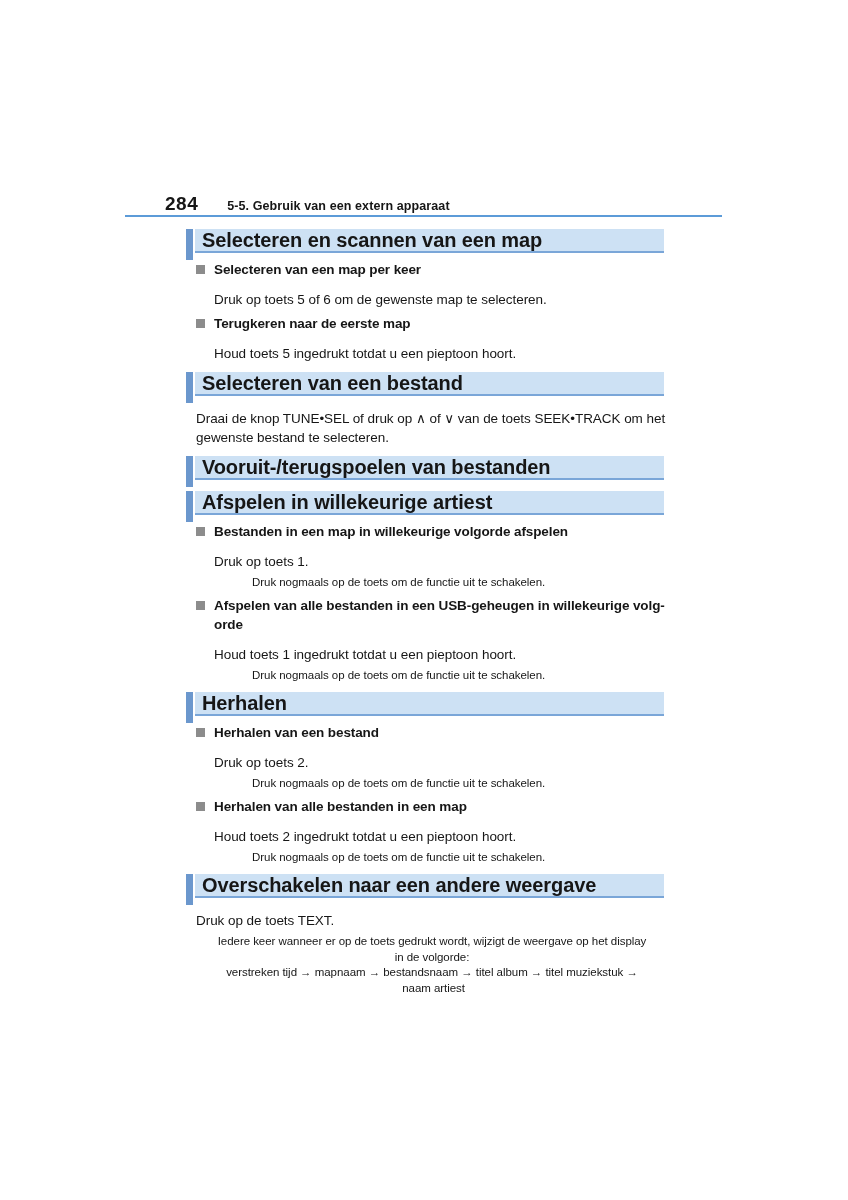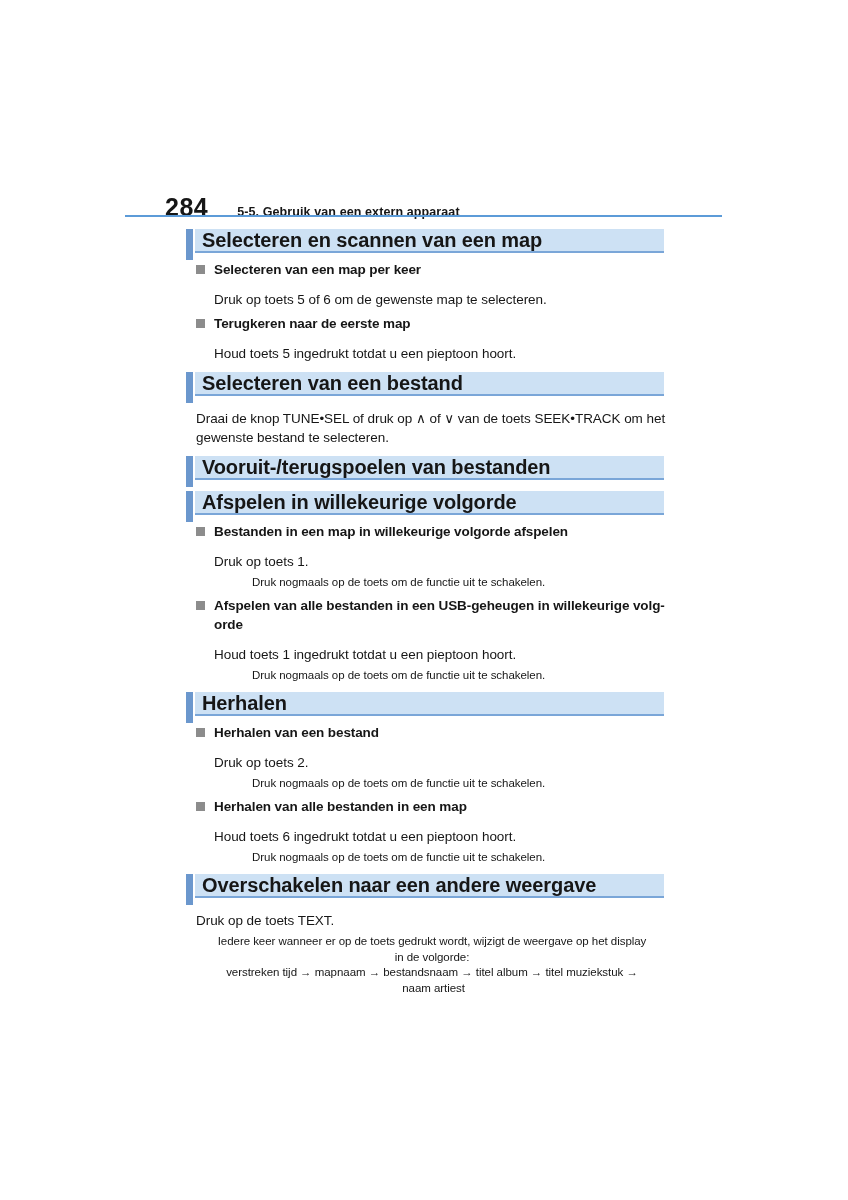--- a/index.html
+++ b/index.html
@@ -18,7 +18,7 @@
     position:absolute; top:193px; left:165px;
     display:flex; align-items:baseline;
   }
-  .page-num { font-size:25px; font-weight:700; letter-spacing:0.5px; }
+  .page-num { font-size:19px; font-weight:700; letter-spacing:0.5px; }
   .page-title { font-size:12.5px; font-weight:600; margin-left:29px; letter-spacing:0.1px; }
   .header-rule {
     position:absolute; top:215px; left:125px; width:597px; height:2px;

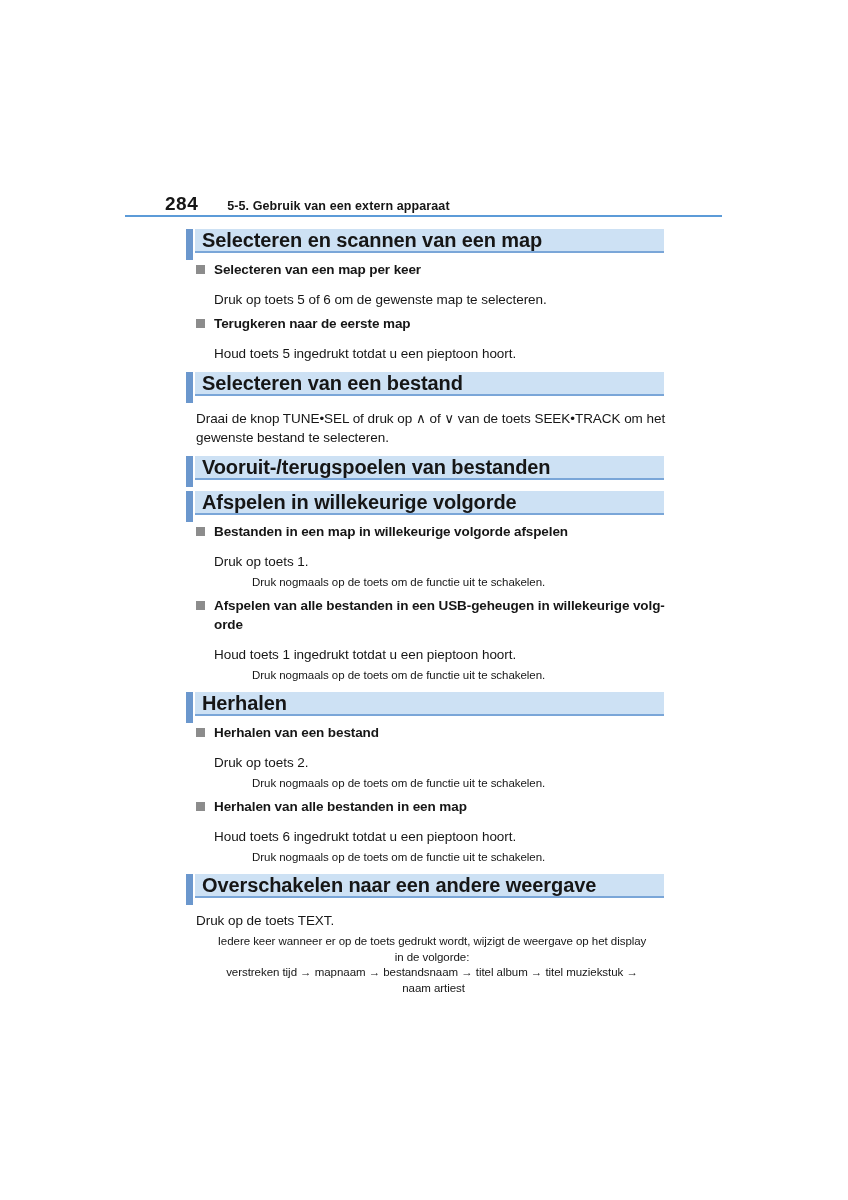--- a/index.html
+++ b/index.html
@@ -116,7 +116,7 @@
       <div class="sec-head">
         <span class="sec-accent"></span>
         <div class="sec-bar">
-          <span class="sec-title">Afspelen in willekeurige volgorde</span>
+          <span class="sec-title">Afspelen in willekeurige artiest</span>
         </div>
       </div>
       <div class="sub">

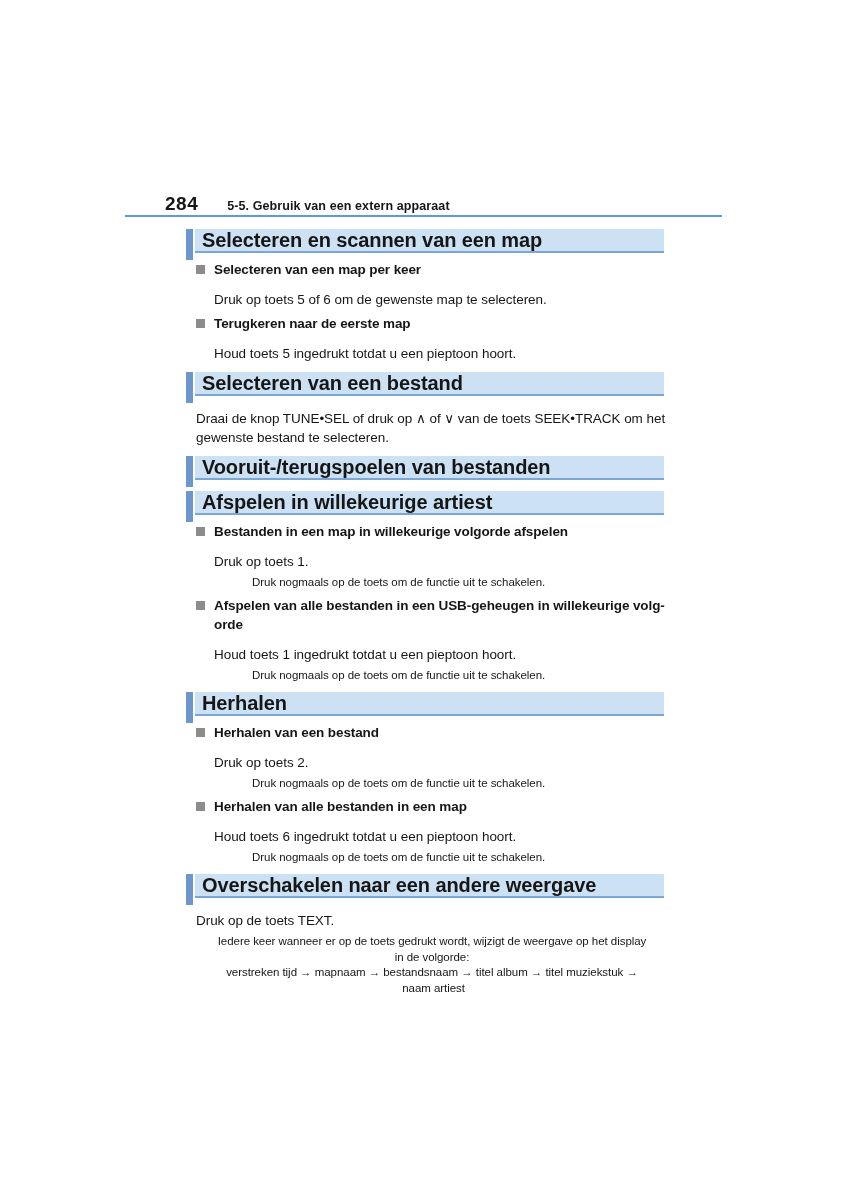--- a/index.html
+++ b/index.html
@@ -151,7 +151,7 @@
         <span class="bullet"></span>
         <span class="sub-text pre">Herhalen van alle bestanden in een map</span>
       </div>
-      <p class="body l2 pre">Houd toets 6 ingedrukt totdat u een pieptoon hoort.</p>
+      <p class="body l2 pre">Houd toets 2 ingedrukt totdat u een pieptoon hoort.</p>
       <p class="note l3 pre">Druk nogmaals op de toets om de functie uit te schakelen.</p>
     </section>
 

